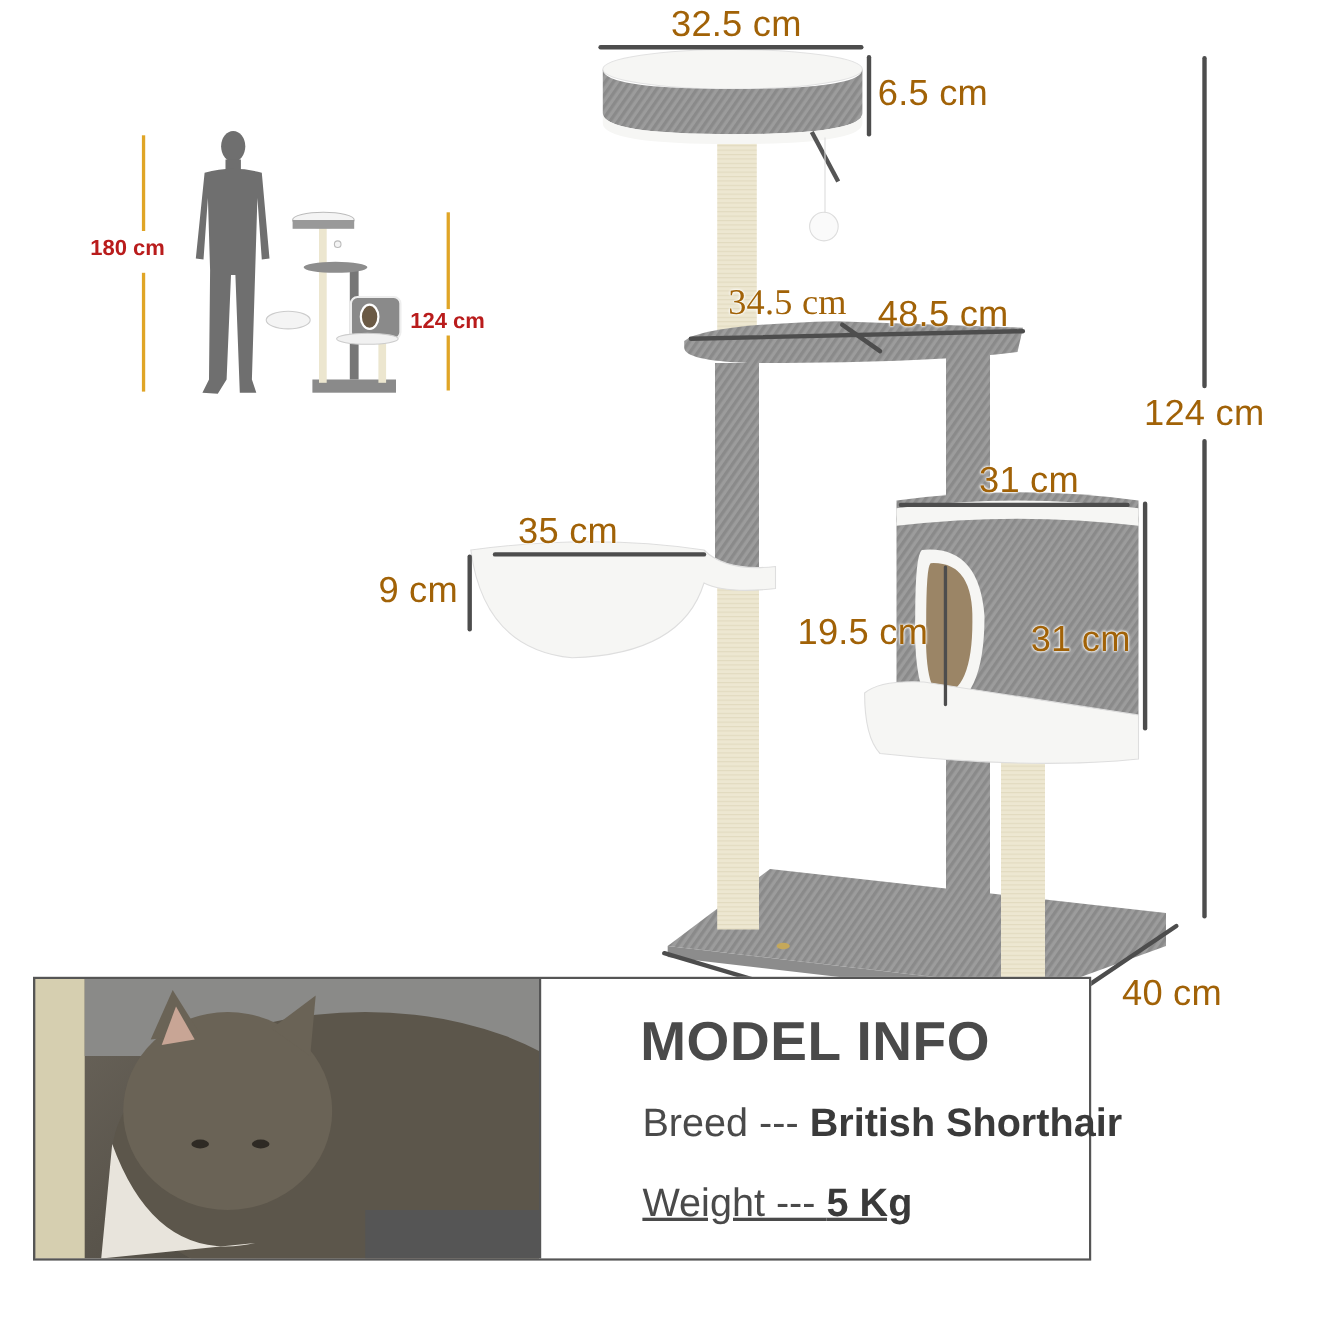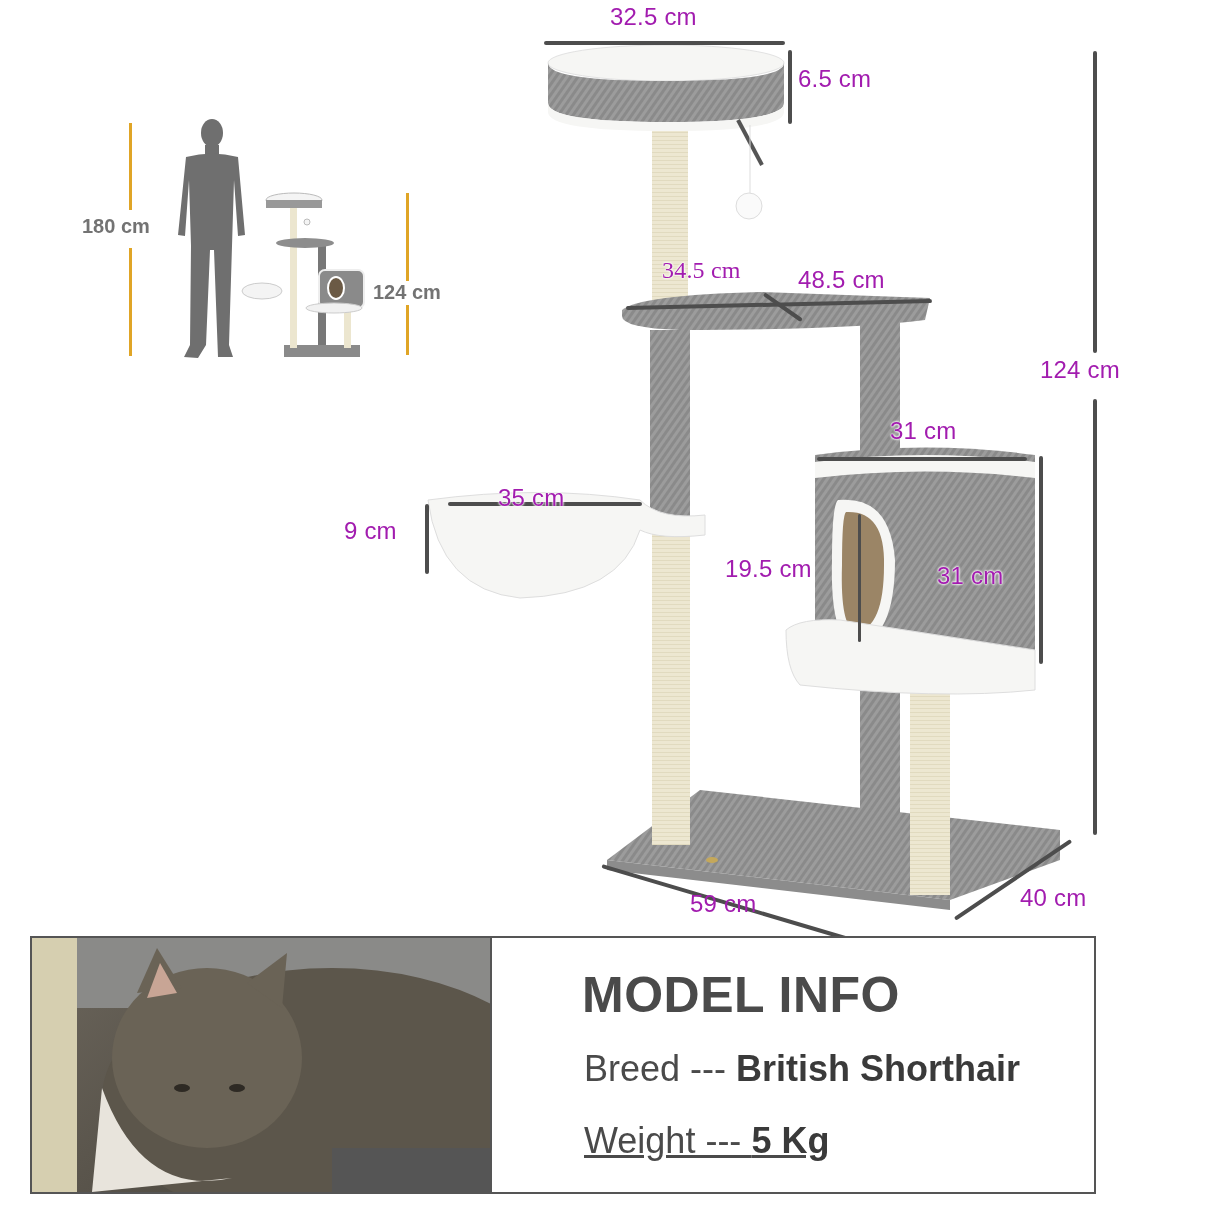--- a/index.html
+++ b/index.html
@@ -5,7 +5,7 @@
   html, body { margin: 0; padding: 0; background: #ffffff; }
   body { width: 1214px; height: 1214px; position: relative; overflow: hidden;
          font-family: "Liberation Sans", "DejaVu Sans", sans-serif; color: #4a4a4a; }
-  .dim { position: absolute; font-size: 24px; color: #a21caf; white-space: nowrap; letter-spacing: 0.2px; }
+  .dim { position: absolute; font-size: 33px; color: #a16207; white-space: nowrap; letter-spacing: 0.2px; }
   .dim.halo { text-shadow: 0 0 2px #fff, 0 0 2px #fff, 0 0 3px #fff; }
   .line { position: absolute; background: #4d4d4d; border-radius: 2px; }
   .yline { position: absolute; background: #e0a526; width: 3px; }

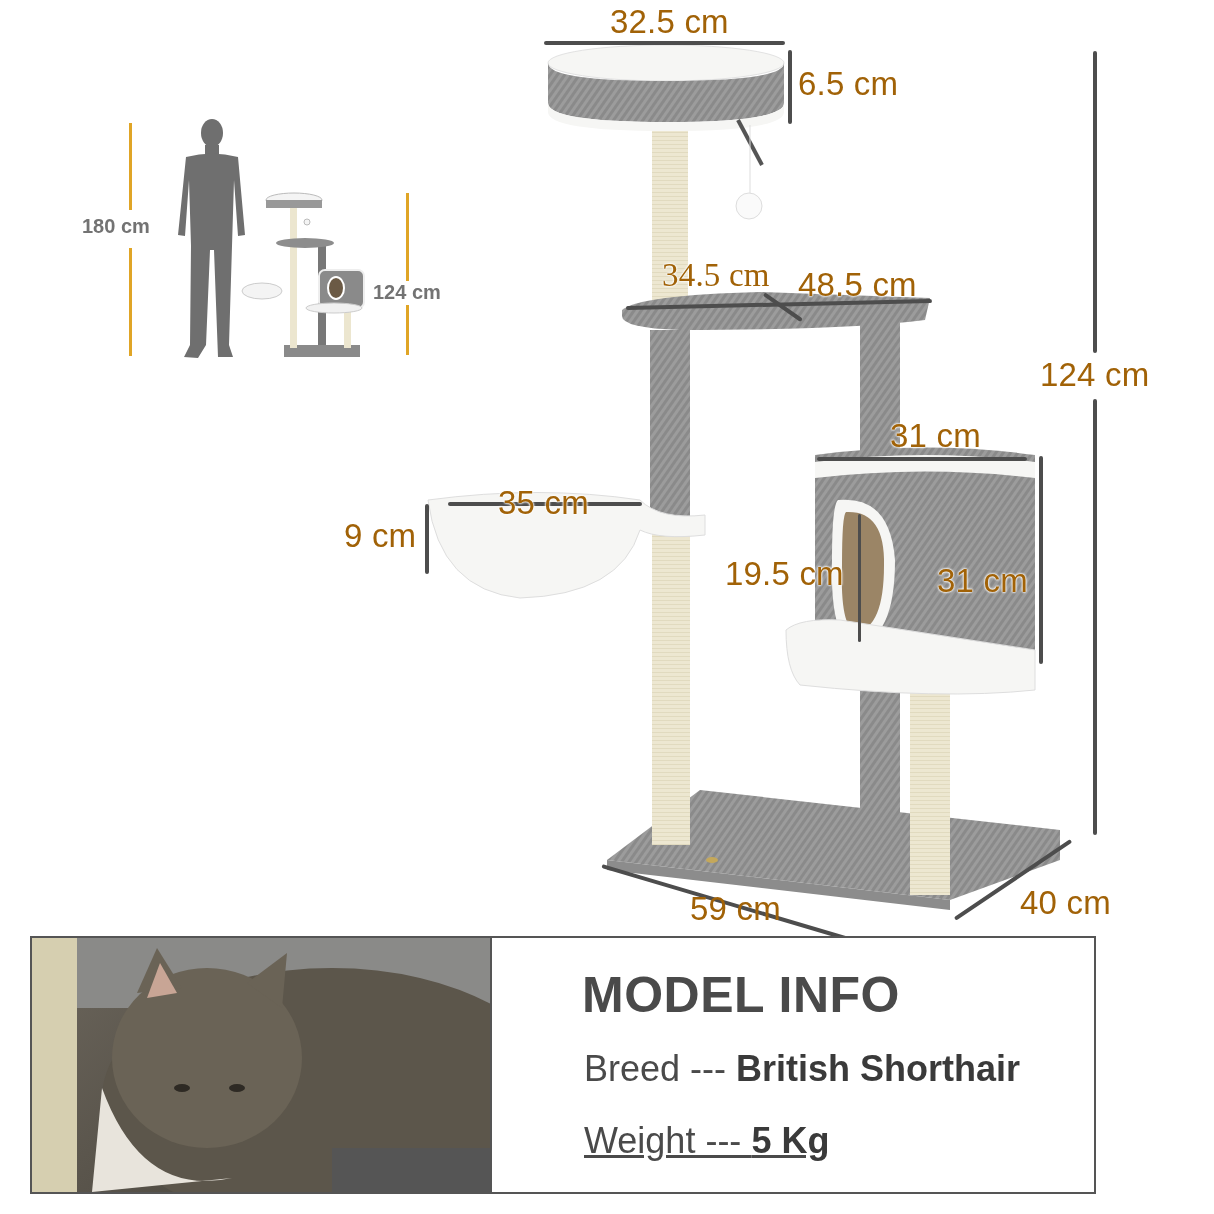--- a/index.html
+++ b/index.html
@@ -9,7 +9,7 @@
   .dim.halo { text-shadow: 0 0 2px #fff, 0 0 2px #fff, 0 0 3px #fff; }
   .line { position: absolute; background: #4d4d4d; border-radius: 2px; }
   .yline { position: absolute; background: #e0a526; width: 3px; }
-  .boldlbl { position: absolute; font-weight: bold; font-size: 20px; color: #737373; white-space: nowrap; }
+  .boldlbl { position: absolute; font-weight: bold; font-size: 20px; color: #b91c1c; white-space: nowrap; }
   svg { position: absolute; left: 0; top: 0; }
   .panel { position: absolute; left: 30px; top: 936px; width: 1066px; height: 258px;
            border: 2px solid #555; box-sizing: border-box; background: #fff; }

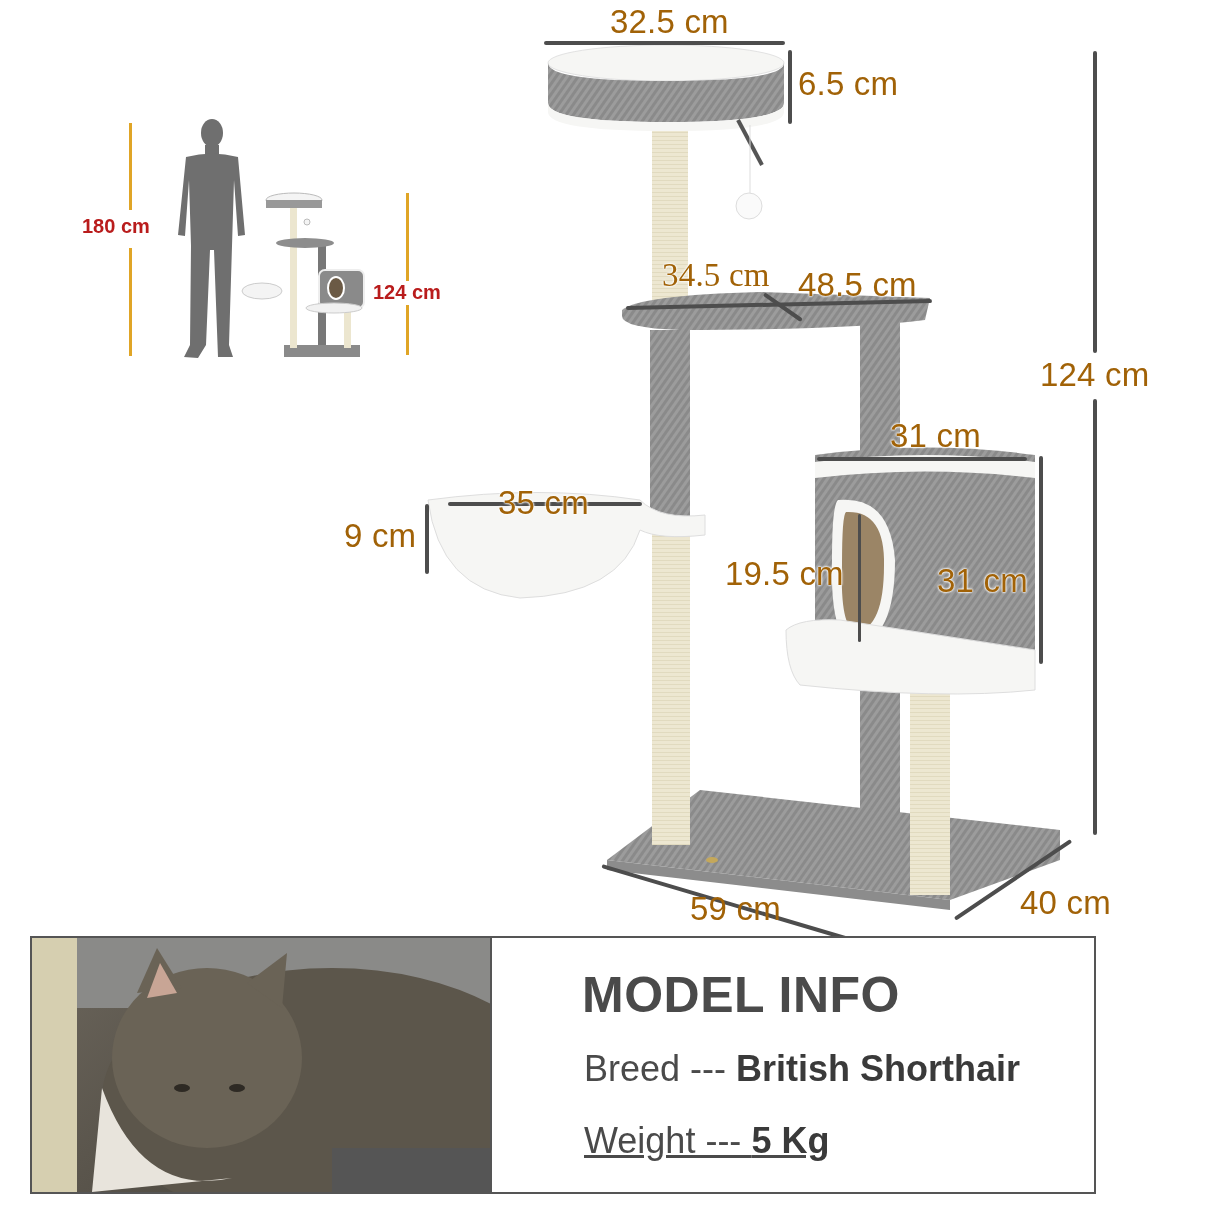--- a/index.html
+++ b/index.html
@@ -116,7 +116,7 @@
   <div class="dim" style="left:1040px; top:356px;">124 cm</div>
 
   <div class="line" style="left:448px; top:502px; width:194px; height:4px;"></div>
-  <div class="dim halo" style="left:498px; top:464px;margin-top:20px;">35 cm</div>
+  <div class="dim halo" style="left:471px; top:464px;">35 cm</div>
   <div class="line" style="left:425px; top:504px; width:4px; height:70px;"></div>
   <div class="dim" style="left:344px; top:517px;">9 cm</div>
 

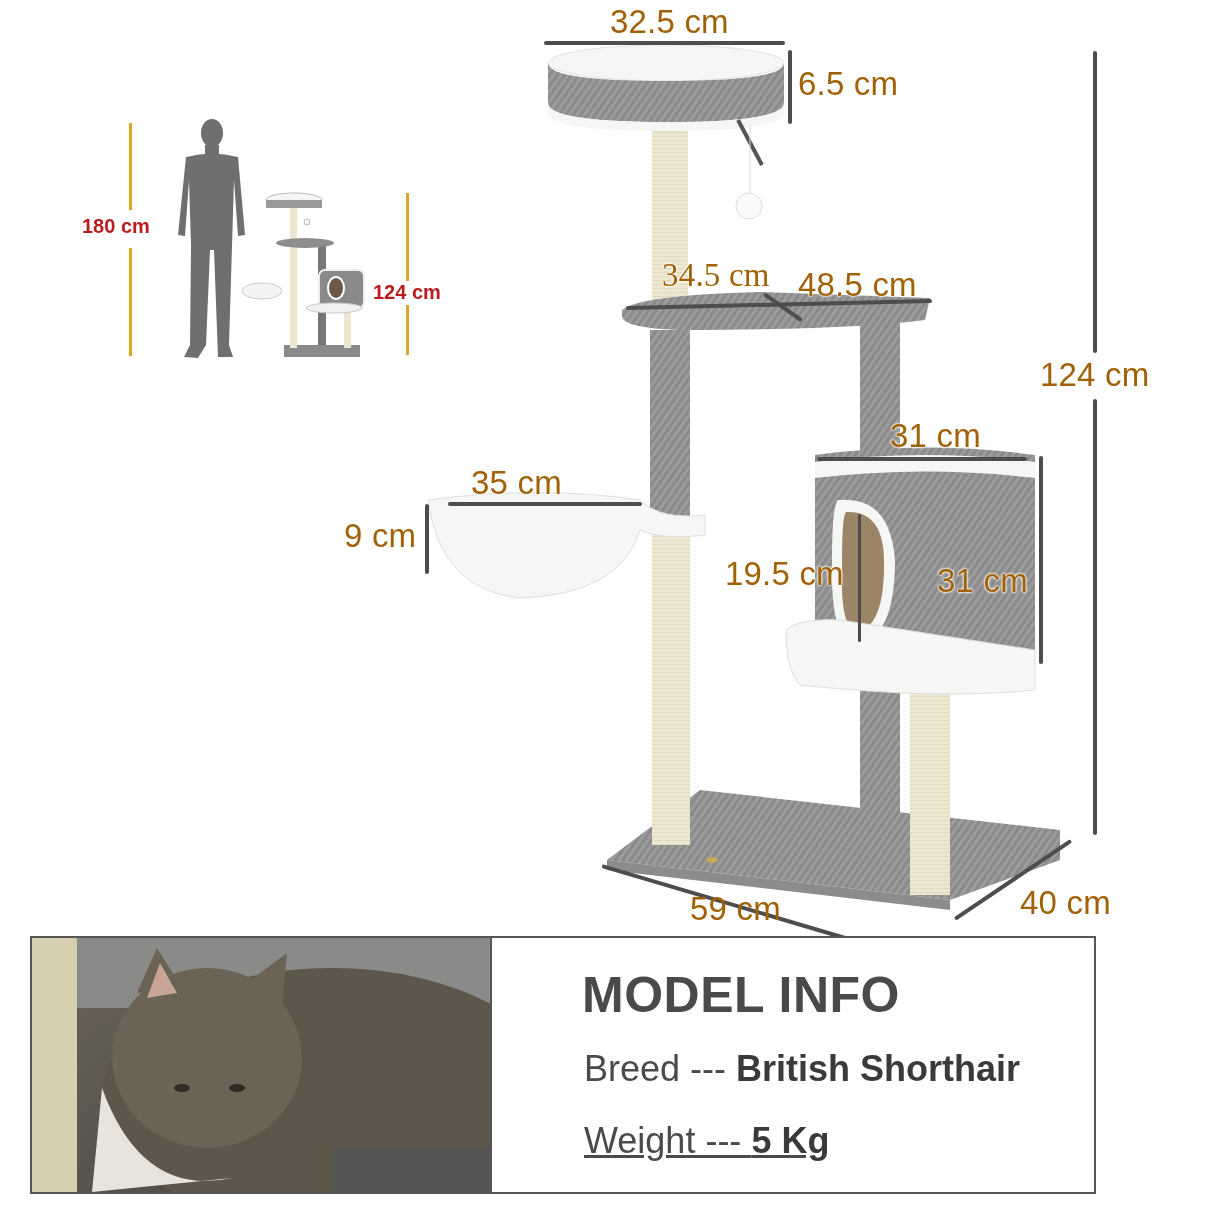--- a/index.html
+++ b/index.html
@@ -11,7 +11,7 @@
   .yline { position: absolute; background: #e0a526; width: 3px; }
   .boldlbl { position: absolute; font-weight: bold; font-size: 20px; color: #b91c1c; white-space: nowrap; }
   svg { position: absolute; left: 0; top: 0; }
-  .panel { position: absolute; left: 30px; top: 936px; width: 1066px; height: 258px;
+  .panel { position: absolute; left: 30px; top: 888px; width: 962px; height: 258px;
            border: 2px solid #555; box-sizing: border-box; background: #fff; }
   .photo { position: absolute; left: 0; top: 0; width: 458px; height: 254px;
            border-right: 2px solid #555; overflow: hidden;

